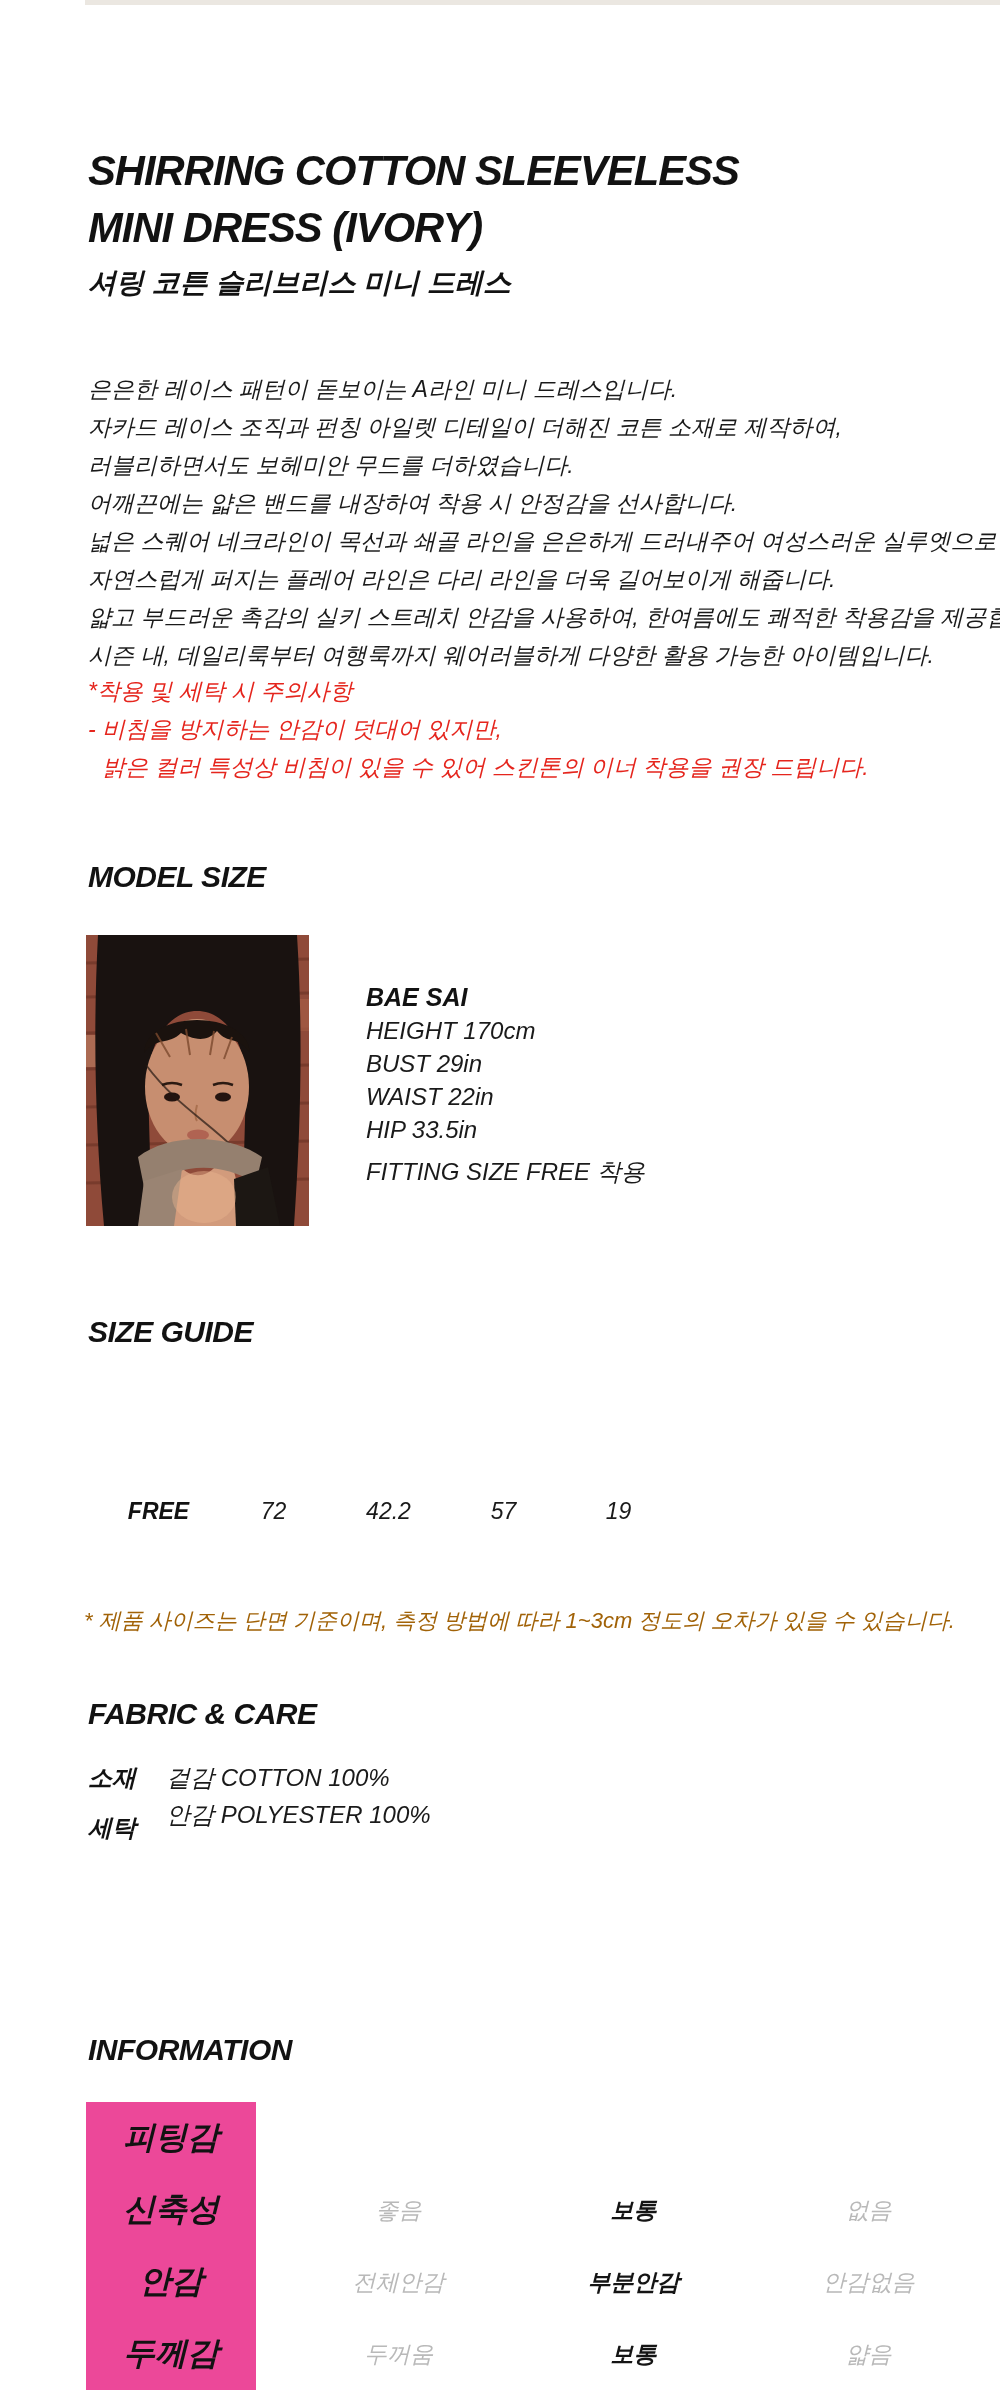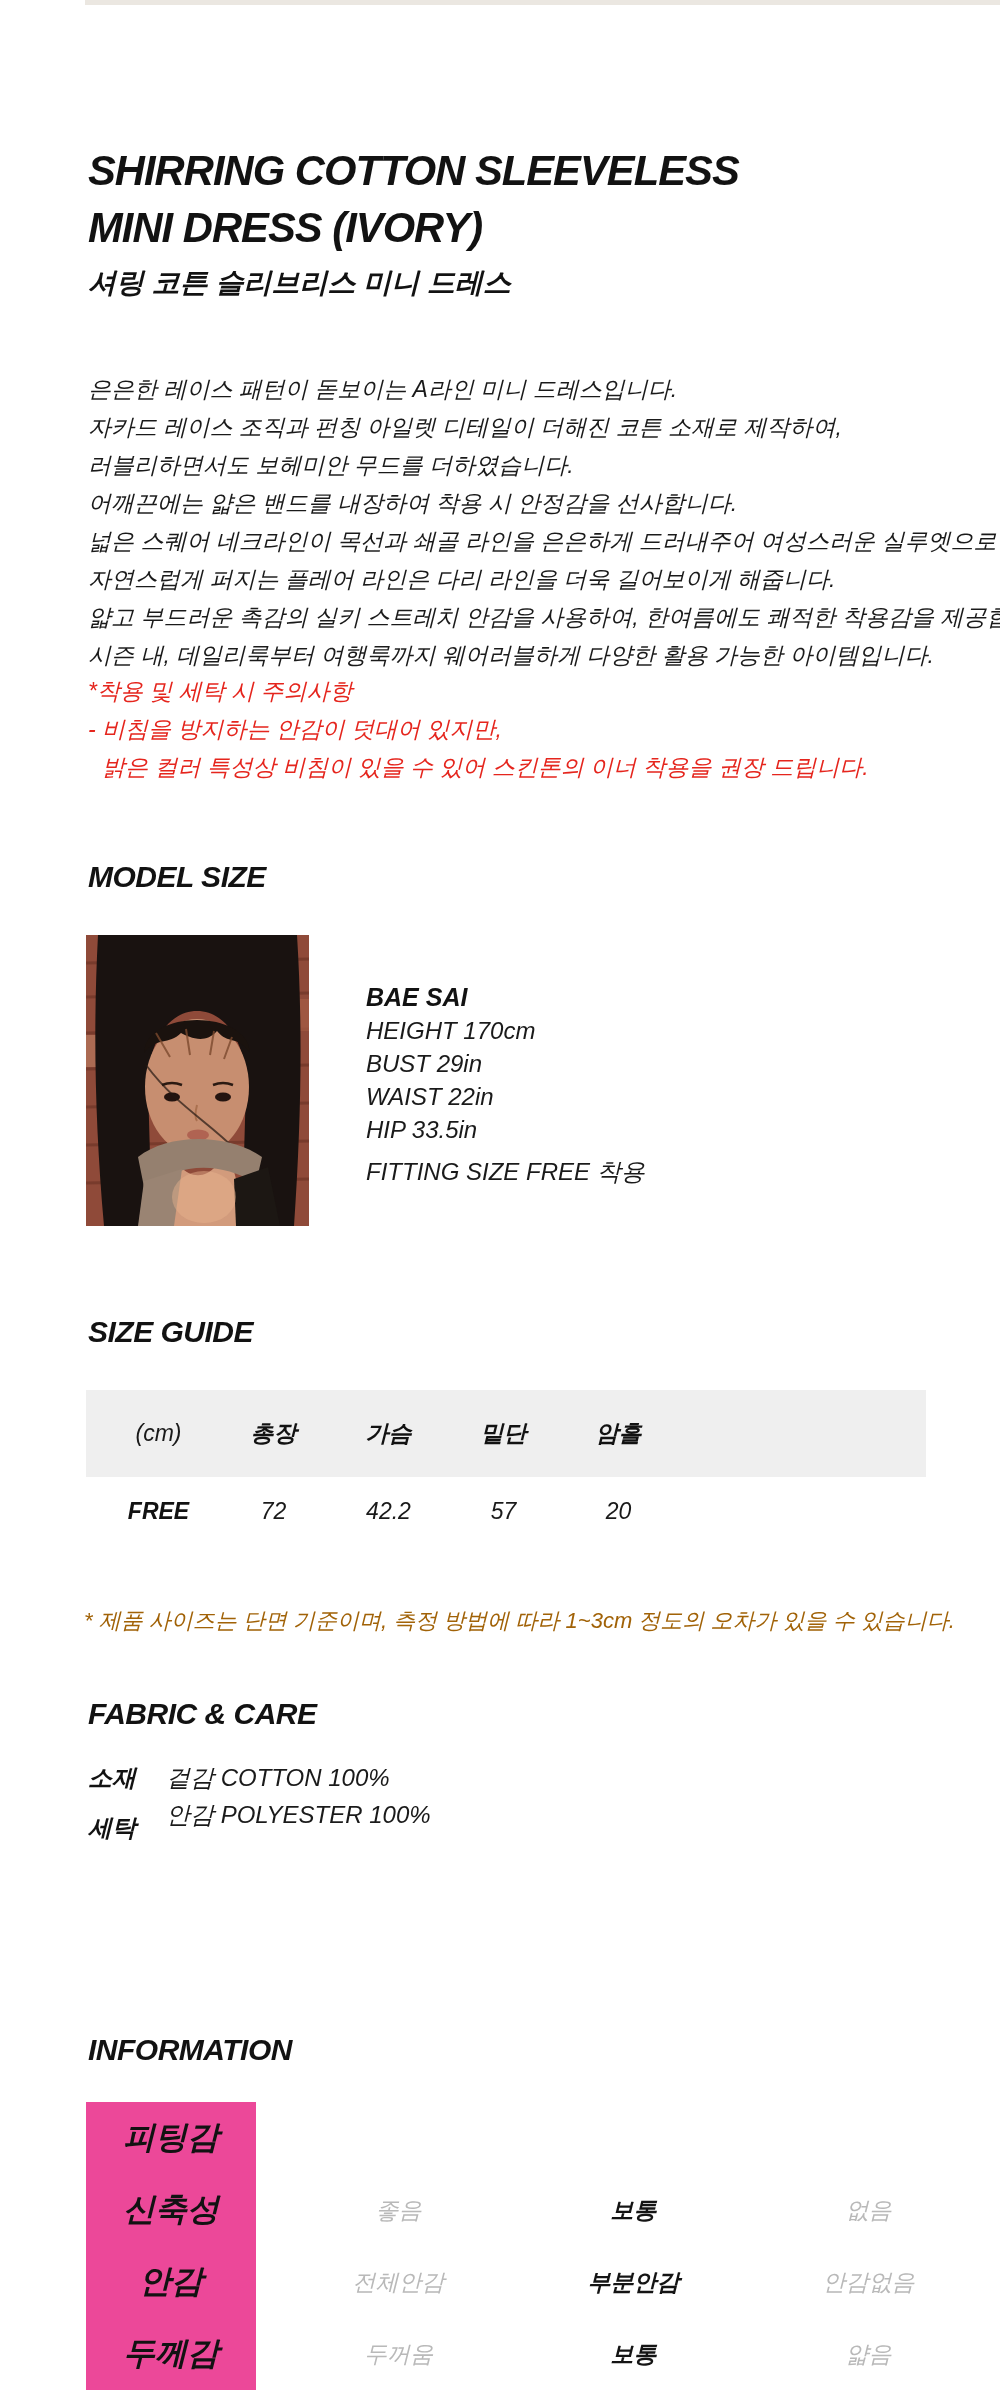--- a/index.html
+++ b/index.html
@@ -174,13 +174,6 @@
 
   <div class="h2 size">SIZE GUIDE</div>
 
-  <div class="sg-band">
-    <div class="sg-cell">(cm)</div>
-    <div class="sg-cell bold">총장</div>
-    <div class="sg-cell bold">가슴</div>
-    <div class="sg-cell bold">밑단</div>
-    <div class="sg-cell bold">암홀</div>
-  </div>
 
   <div class="sg-row">
     <div class="sg-cell bold">FREE</div>

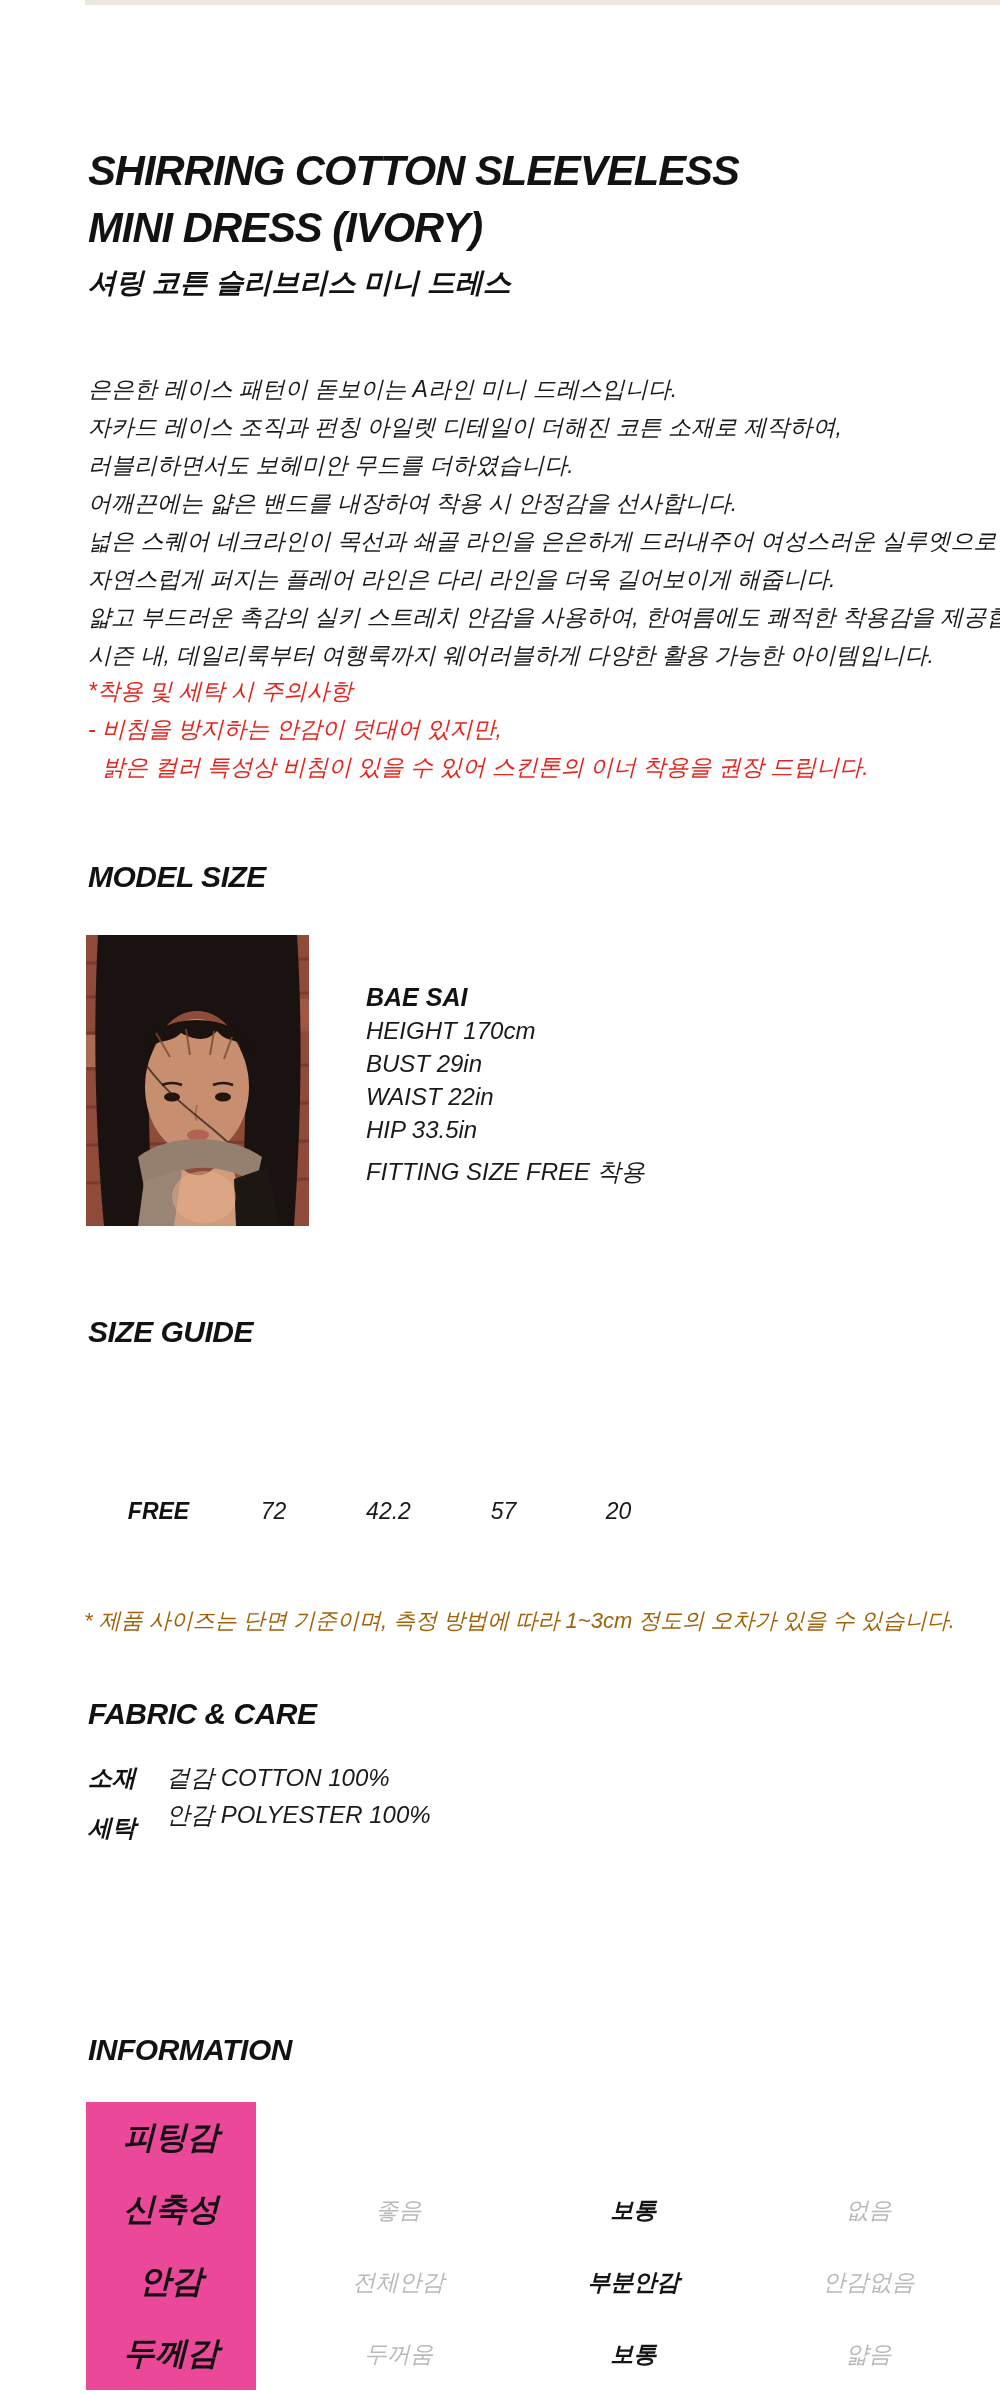--- a/index.html
+++ b/index.html
@@ -180,7 +180,7 @@
     <div class="sg-cell">72</div>
     <div class="sg-cell">42.2</div>
     <div class="sg-cell">57</div>
-    <div class="sg-cell">20</div>
+    <div class="sg-cell">19</div>
   </div>
 
   <div class="sg-note">* 제품 사이즈는 단면 기준이며, 측정 방법에 따라 1~3cm 정도의 오차가 있을 수 있습니다.</div>

